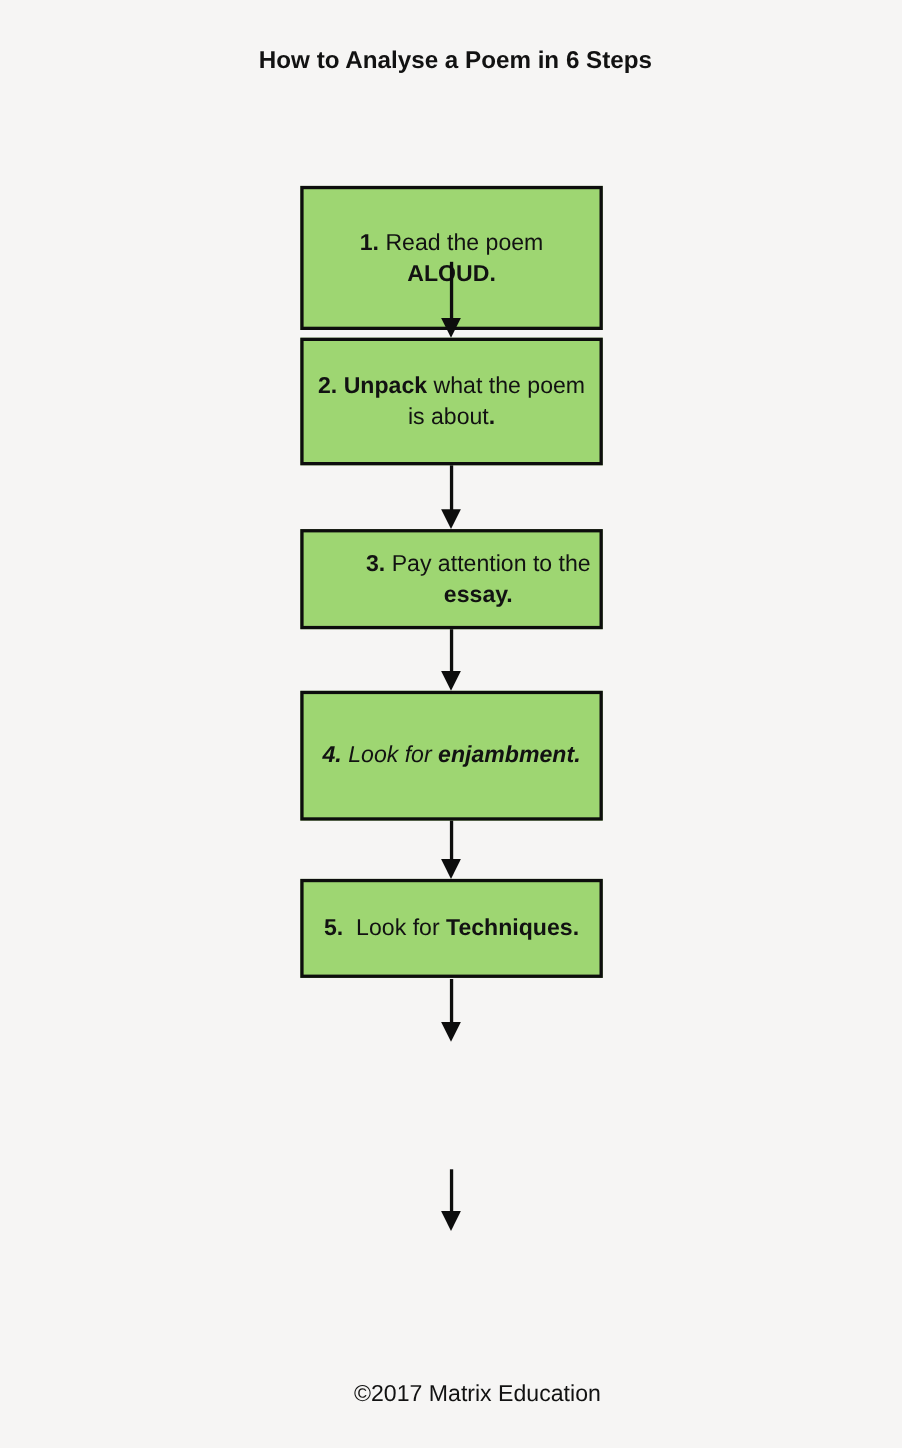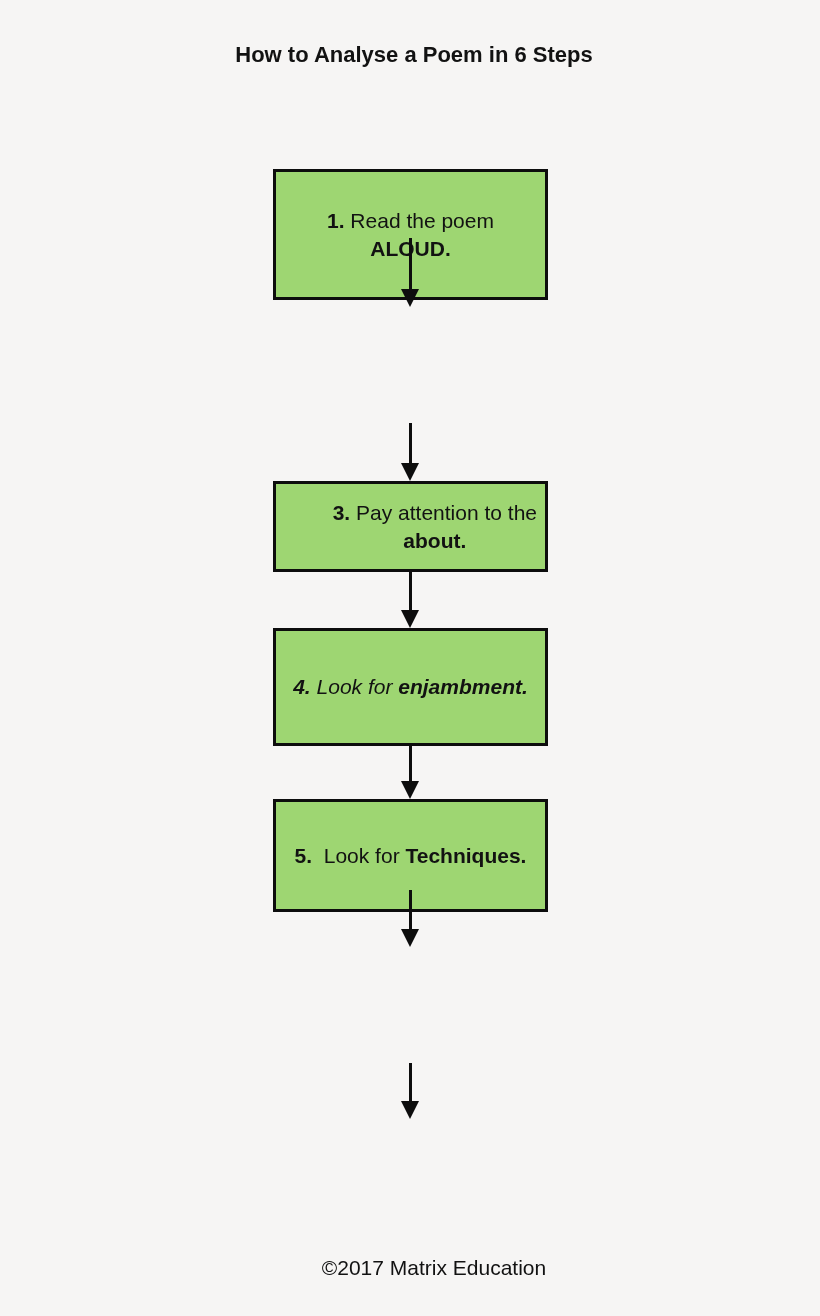--- a/index.html
+++ b/index.html
@@ -113,6 +113,10 @@
     <span class="head"></span>
   </div>
 
+  <div class="step" id="step2">
+    <span class="step-label"><b>2. Unpack</b><span> what the poem
+is about</span><b>.</b></span>
+  </div>
 
   <div class="arrow" id="arrow2">
     <span class="shaft"></span>

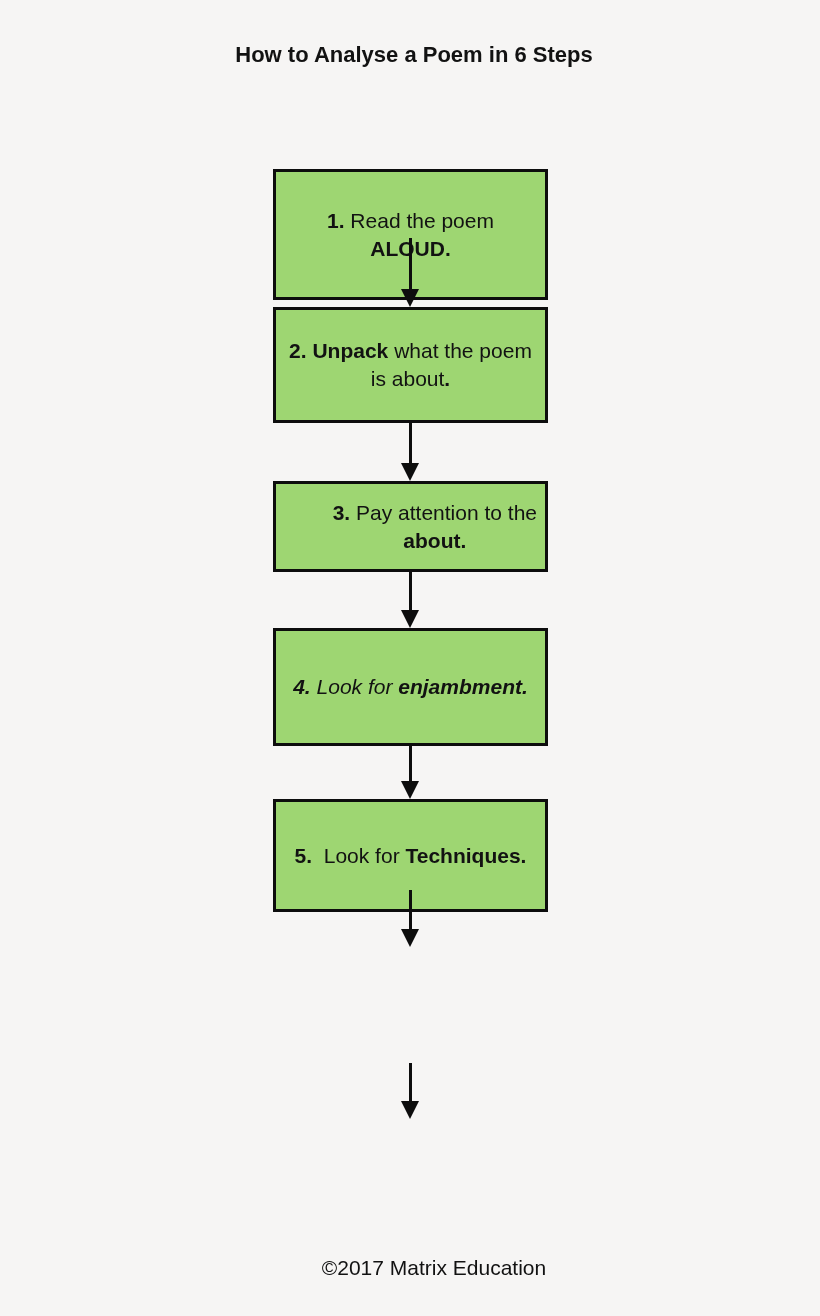--- a/index.html
+++ b/index.html
@@ -125,7 +125,7 @@
 
   <div class="step" id="step3">
     <span class="step-label"><b>3.</b><span> Pay attention to the
-</span><b>about.</b></span>
+</span><b>essay.</b></span>
   </div>
 
   <div class="arrow" id="arrow3">

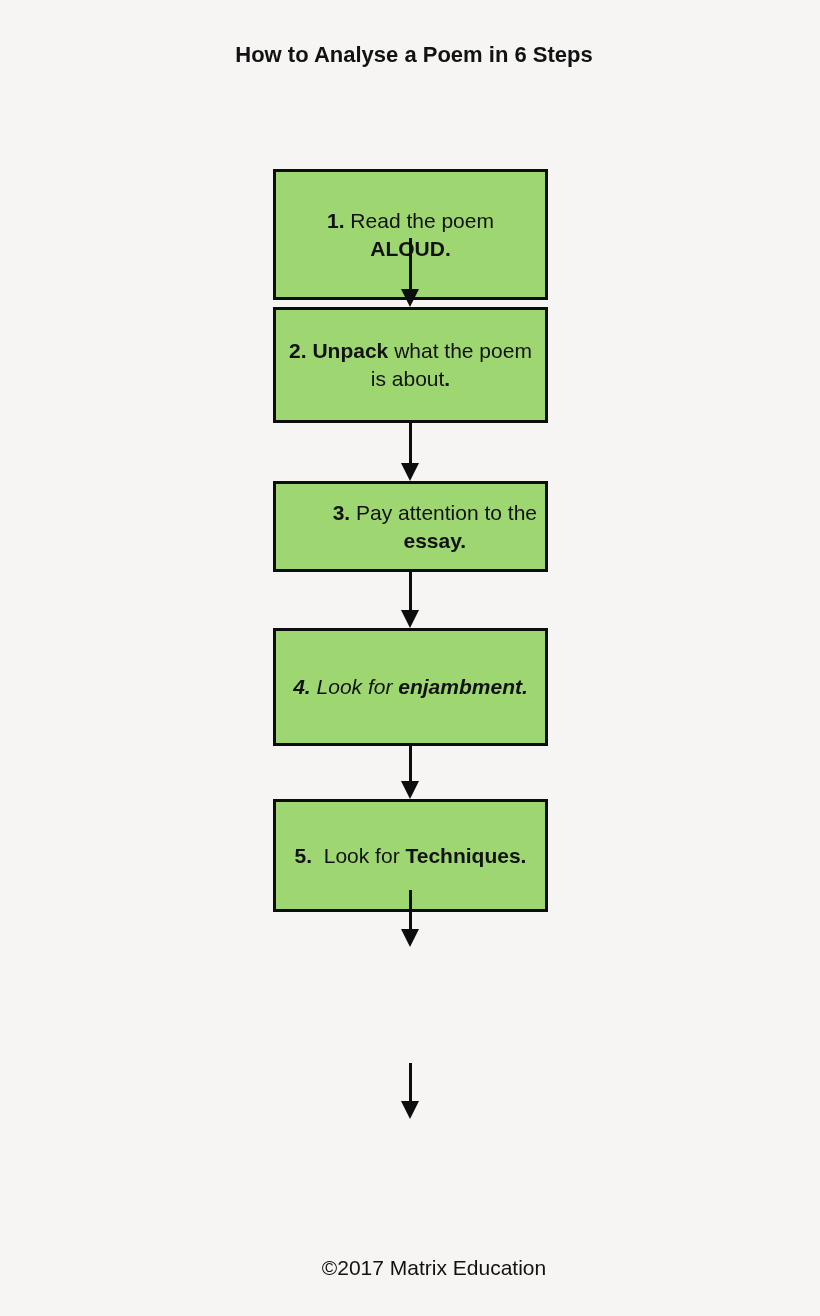--- a/index.html
+++ b/index.html
@@ -55,7 +55,7 @@
   #step2{top:307px;height:116px;}
   #step3{top:481px;height:91px;justify-content:flex-end;}
   #step4{top:628px;height:118px;font-style:italic;}
-  #step5{top:799px;height:113px;}
+  #step5{top:799px;height:90px;}
   #step6{top:947px;height:116px;}
   #step7{top:1119px;height:118px;}
 

